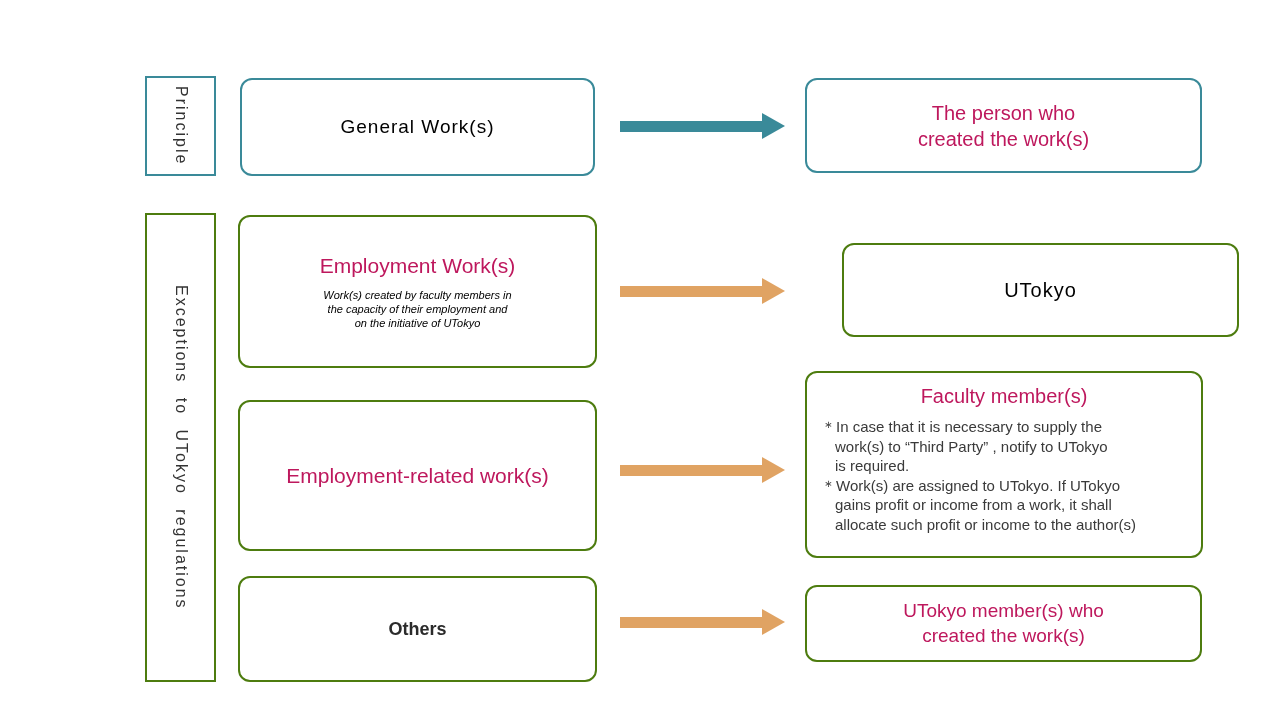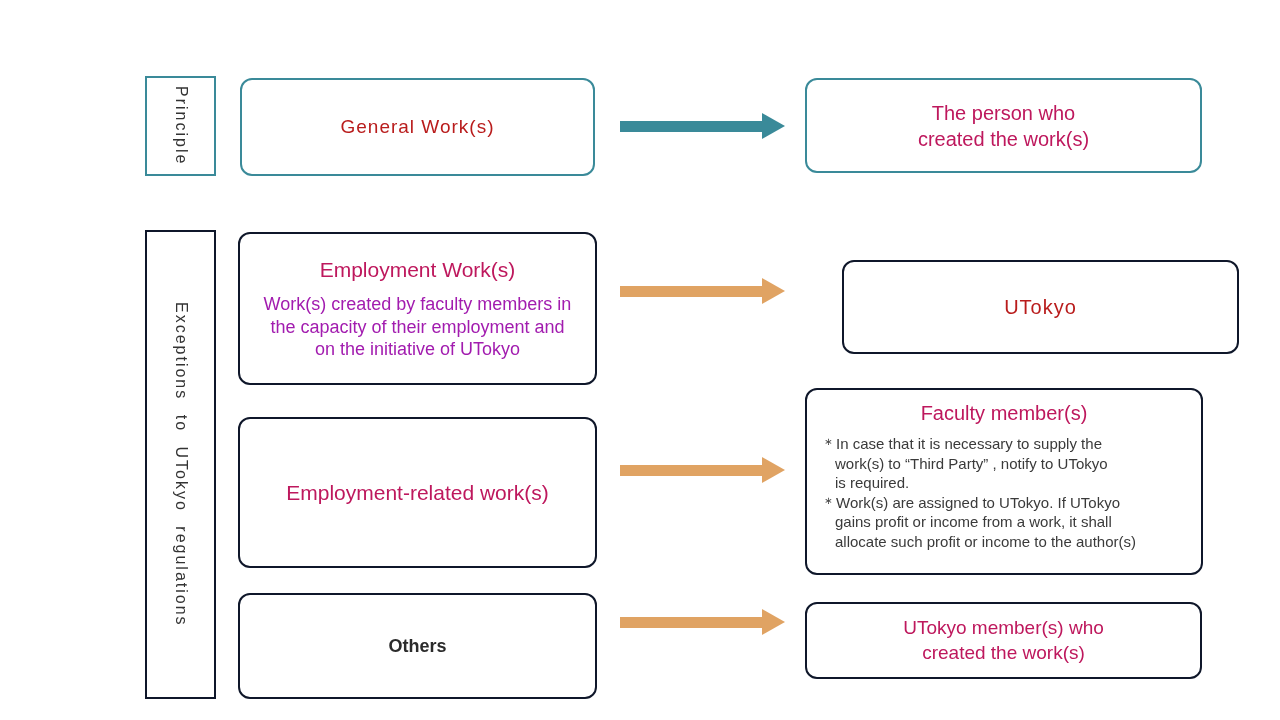--- a/index.html
+++ b/index.html
@@ -51,7 +51,7 @@
 
   
   .title-lg   { font-size: 20px; font-weight: normal; line-height: 1.3; white-space: pre-line; color: #be185d; }
-  .title-thin { font-size: 19px; font-weight: normal; letter-spacing: 1px; color: #b91c1c; }
+  .title-thin { font-size: 19px; font-weight: normal; letter-spacing: 1px; color: #000000; }
   .title-med  { font-size: 18px; font-weight: bold; color: #2b2b2b; }
   .body-text  { font-size: 18px; line-height: 1.26; white-space: pre-line; margin-top: 10px; color: #a21caf; }
 

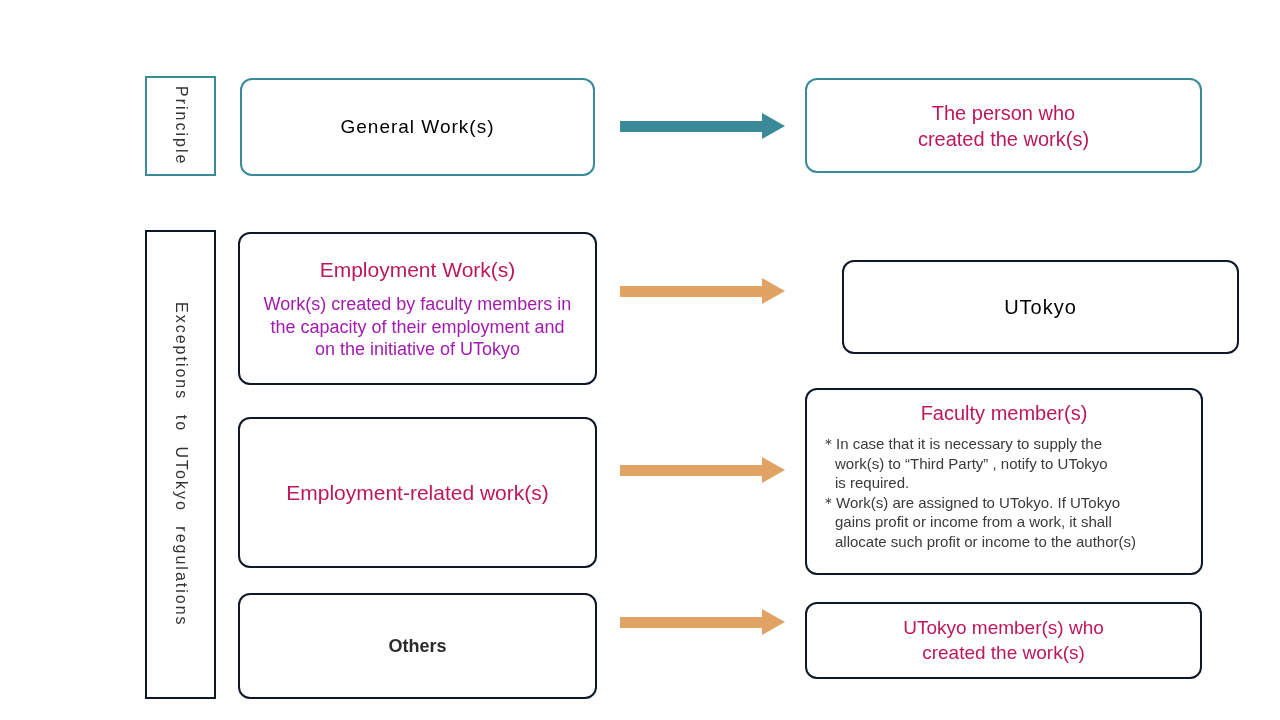--- a/index.html
+++ b/index.html
@@ -27,7 +27,7 @@
     text-align: center;
   }
   .teal-border   { border: 2px solid #3A8A99; }
-  .orange-border { border: 2px solid #0f172a; margin-top: 17px; }
+  .orange-border { border: 2px solid #4d7c0f; }
   .rounded { border-radius: 12px; }
 
   

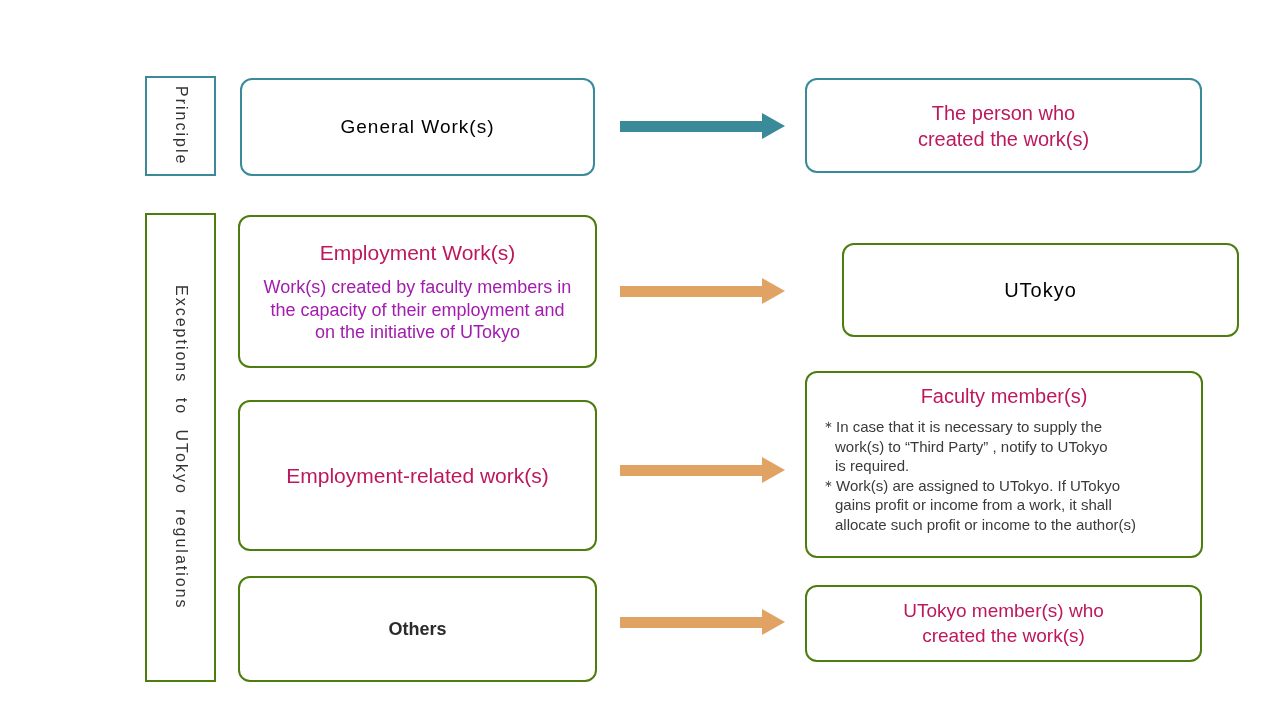--- a/index.html
+++ b/index.html
@@ -53,7 +53,7 @@
   .title-lg   { font-size: 20px; font-weight: normal; line-height: 1.3; white-space: pre-line; color: #be185d; }
   .title-thin { font-size: 19px; font-weight: normal; letter-spacing: 1px; color: #000000; }
   .title-med  { font-size: 18px; font-weight: bold; color: #2b2b2b; }
-  .body-text  { font-size: 18px; line-height: 1.26; white-space: pre-line; margin-top: 10px; color: #a21caf; }
+  .body-text  { font-size: 11px; line-height: 1.26; white-space: pre-line; margin-top: 10px; color: #000000; font-style: italic; }
 
   .notes {
     width: 100%;

